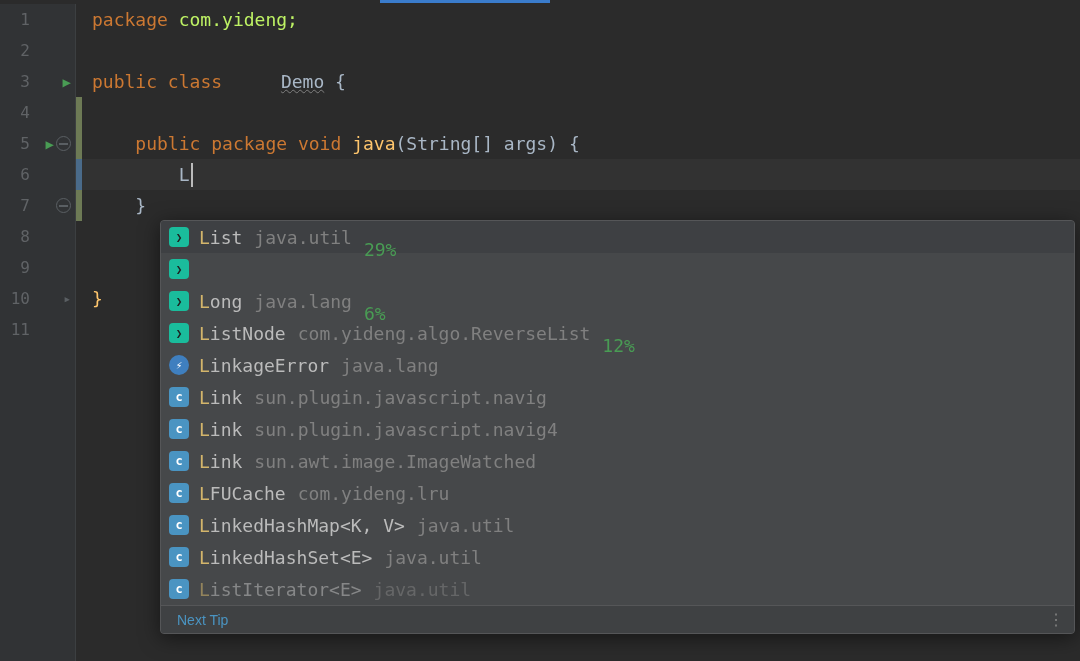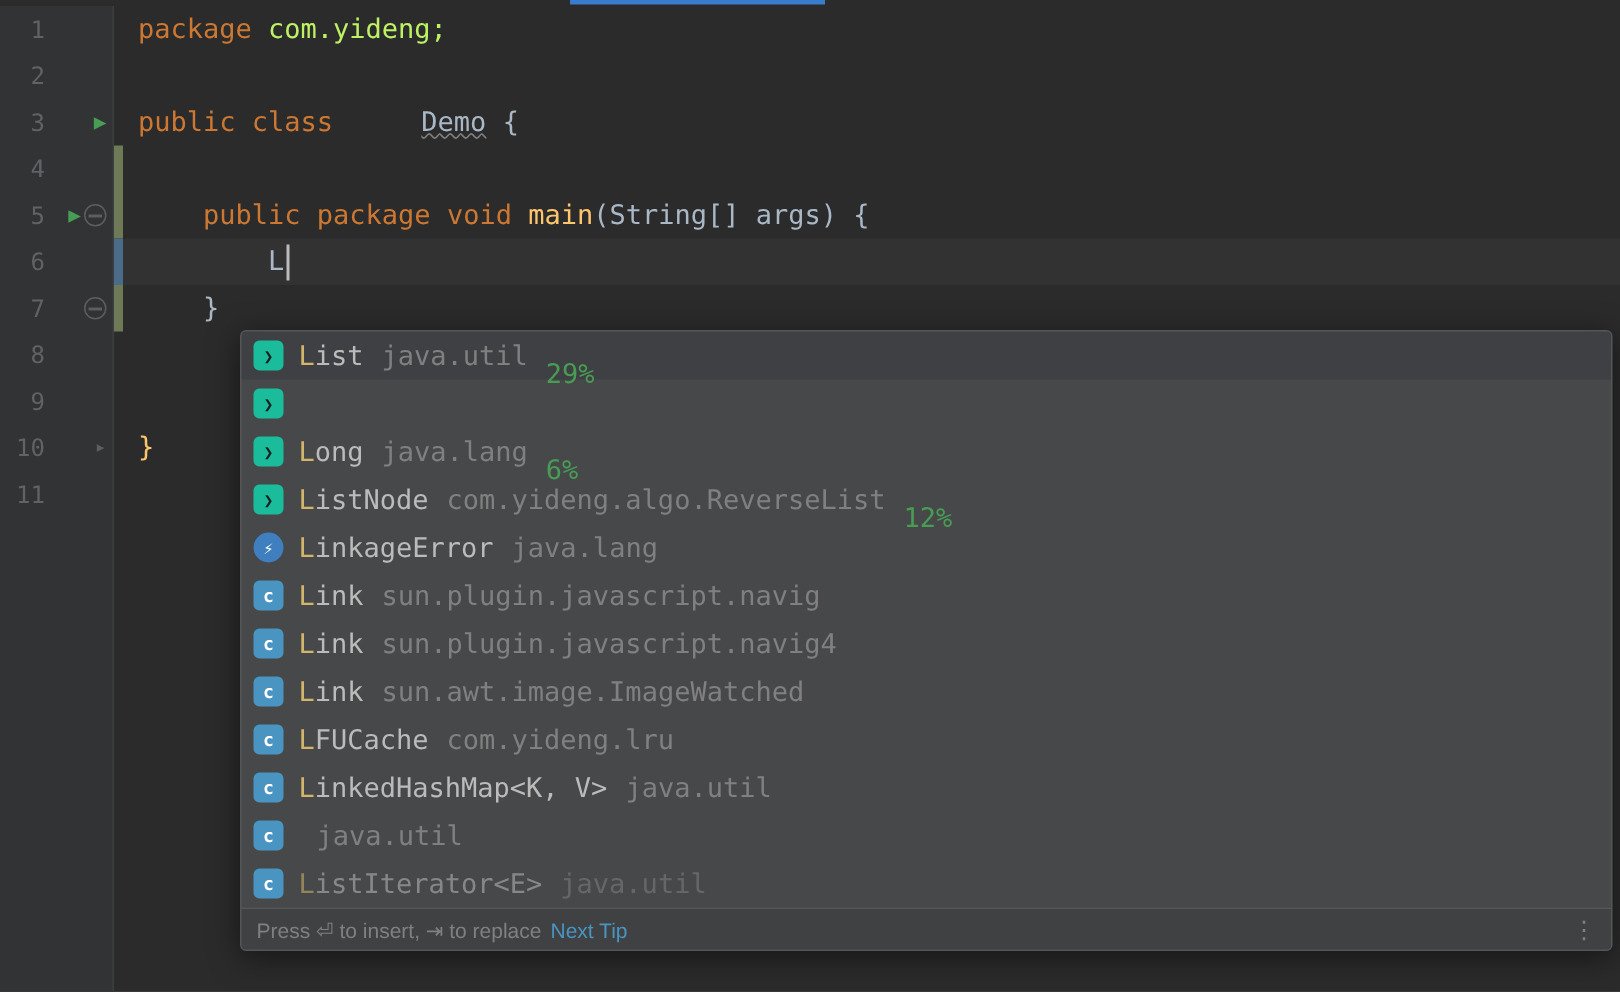--- a/index.html
+++ b/index.html
@@ -265,7 +265,7 @@
   </div>
 
   <div class="line" style="top:124px">
-    <span>    </span><span class="kw">public</span><span class="kw"> package</span><span class="kw"> void </span><span class="method">main</span><span class="type">(String[] args) {</span>
+    <span>    </span><span class="kw">public</span><span class="kw"> package</span><span class="kw"> void </span><span class="method">java</span><span class="type">(String[] args) {</span>
   </div>
 
   <div class="line current" style="top:155px">

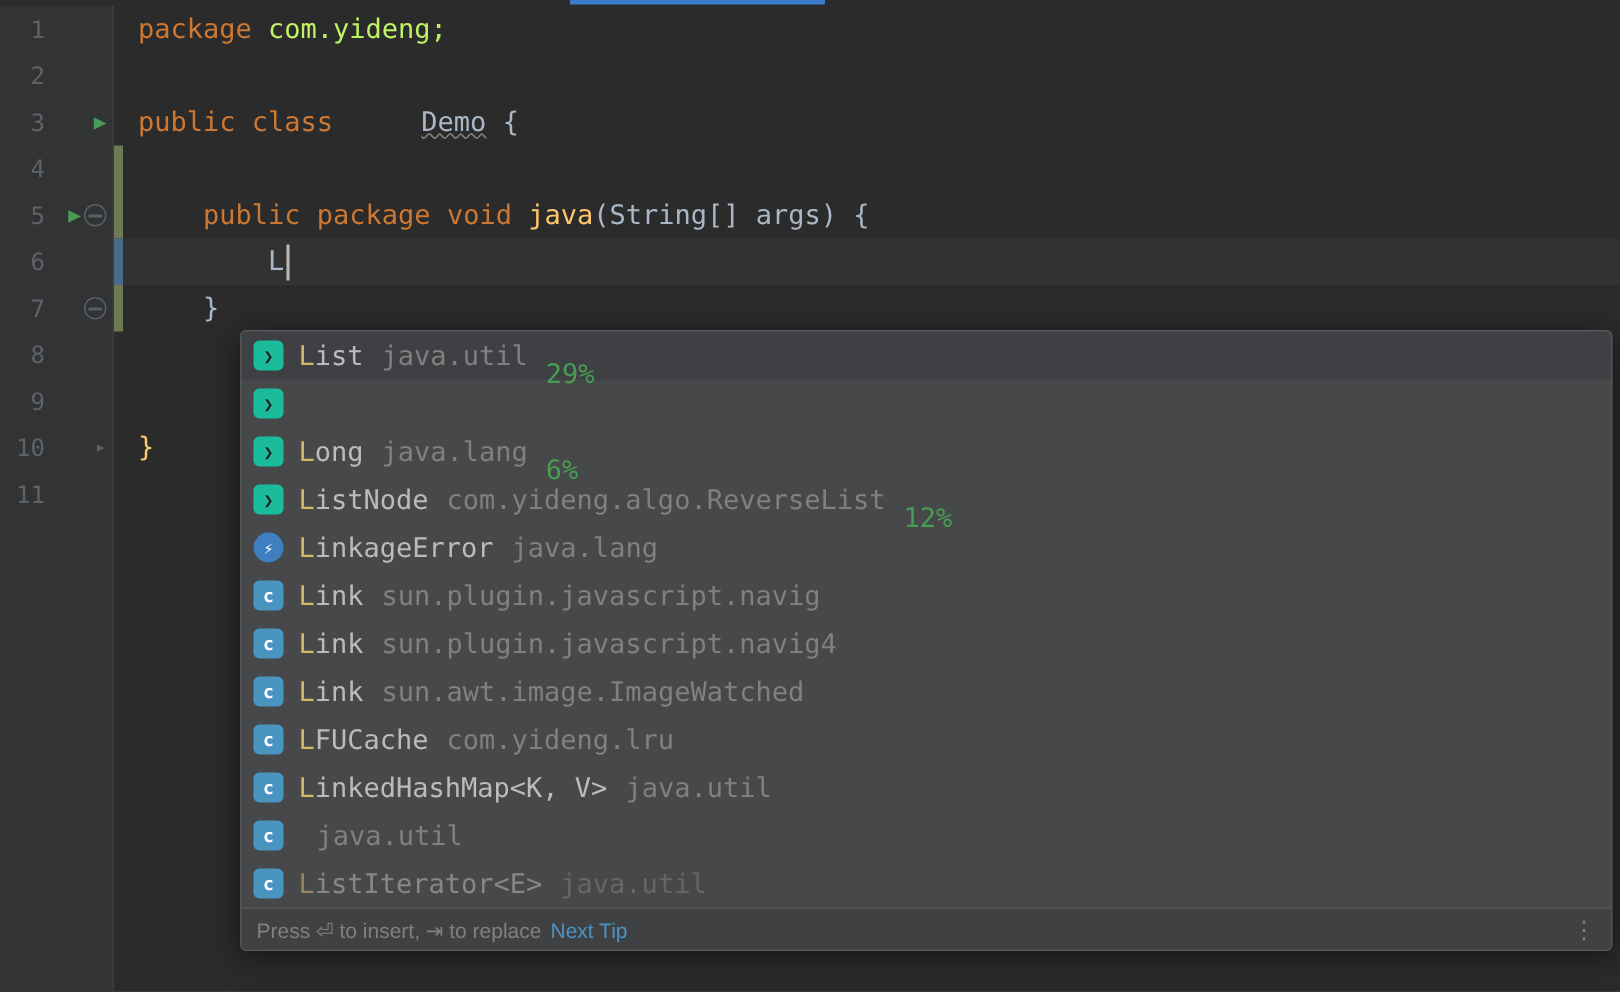--- a/index.html
+++ b/index.html
@@ -336,6 +336,7 @@
       </div>
       <div class="pop-row">
         <div class="pop-icon ic-blue">c</div>
+        <span class="item-main"><span class="hl">L</span>inkedHashSet&lt;E&gt;</span>
         <span class="item-tail">java.util</span>
       </div>
       <div class="pop-row faded">

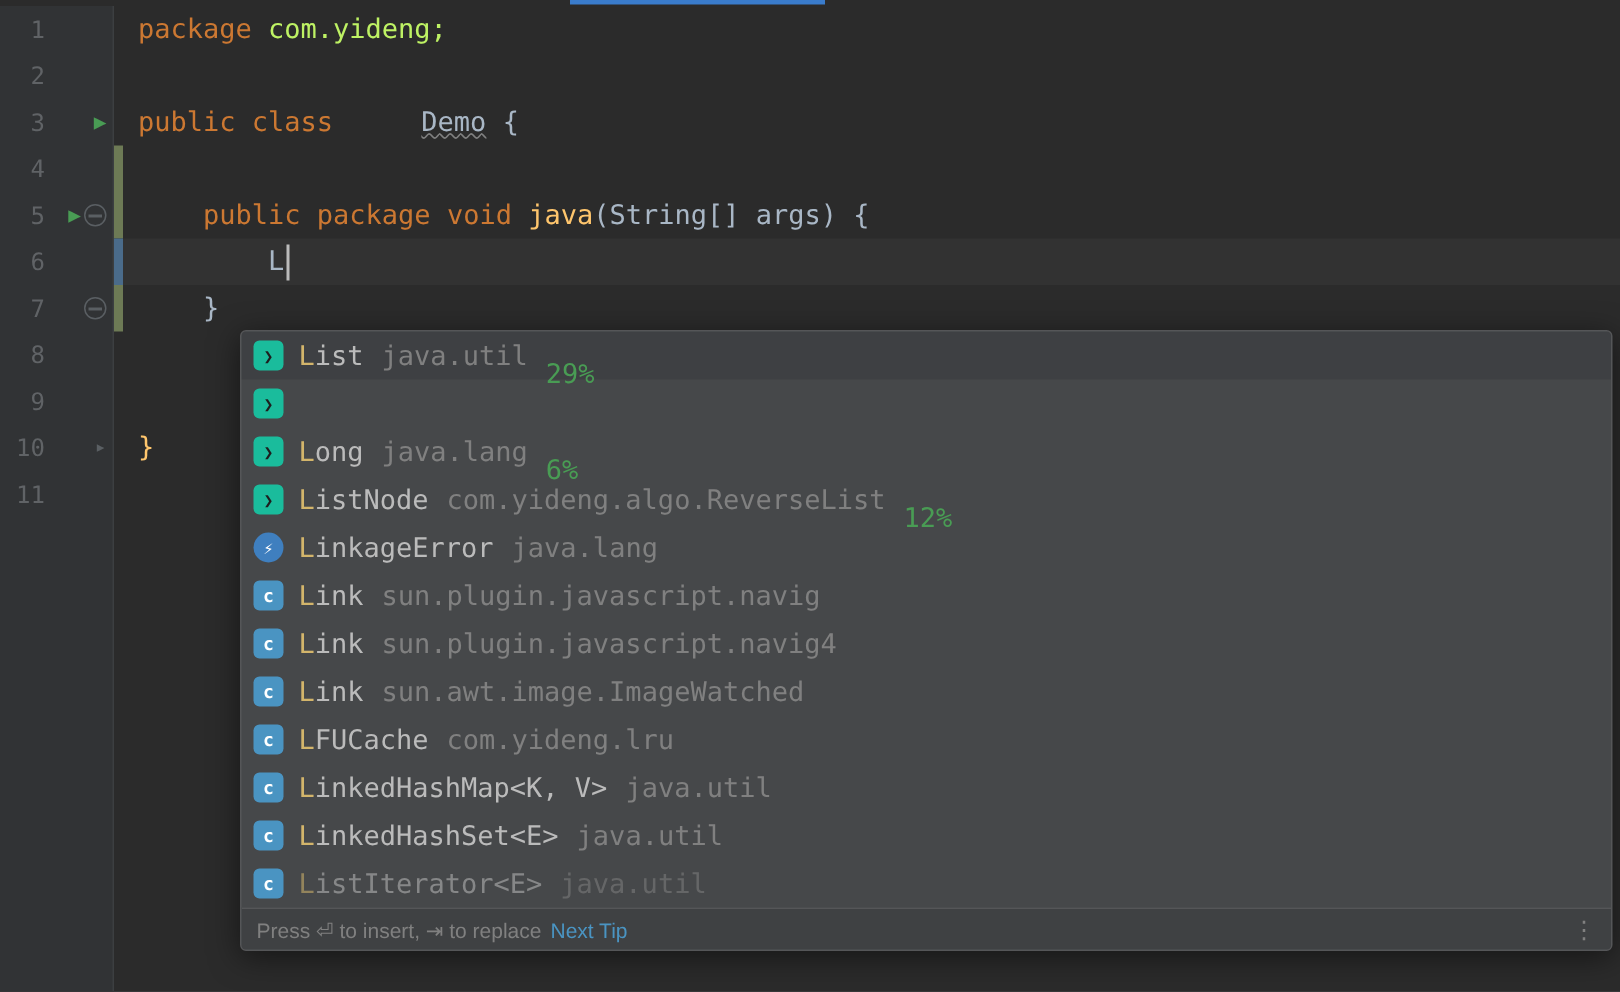--- a/index.html
+++ b/index.html
@@ -346,7 +346,6 @@
       </div>
     </div>
   <div class="pop-footer">
-    <span>Press ⏎ to insert, ⇥ to replace</span>
     <span class="tip">Next Tip</span>
     <span class="more">⋮</span>
   </div>

